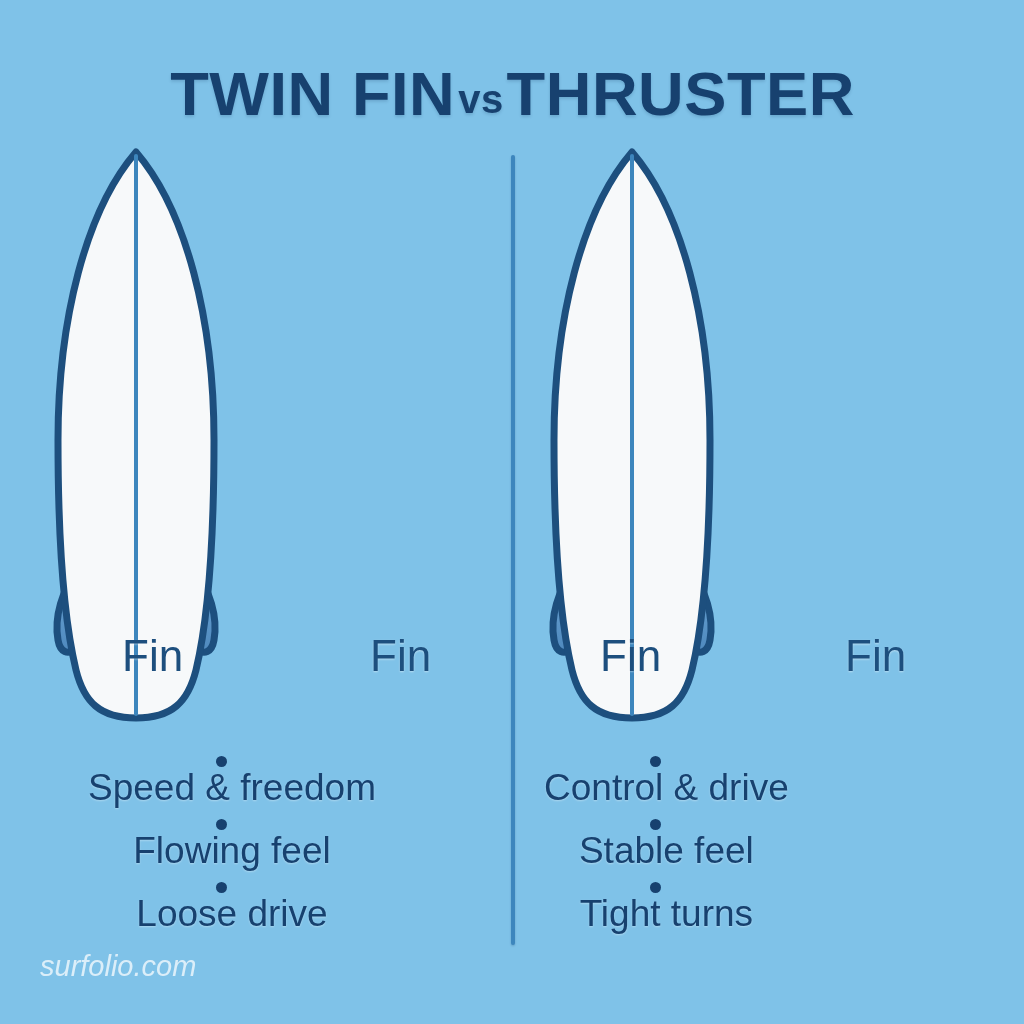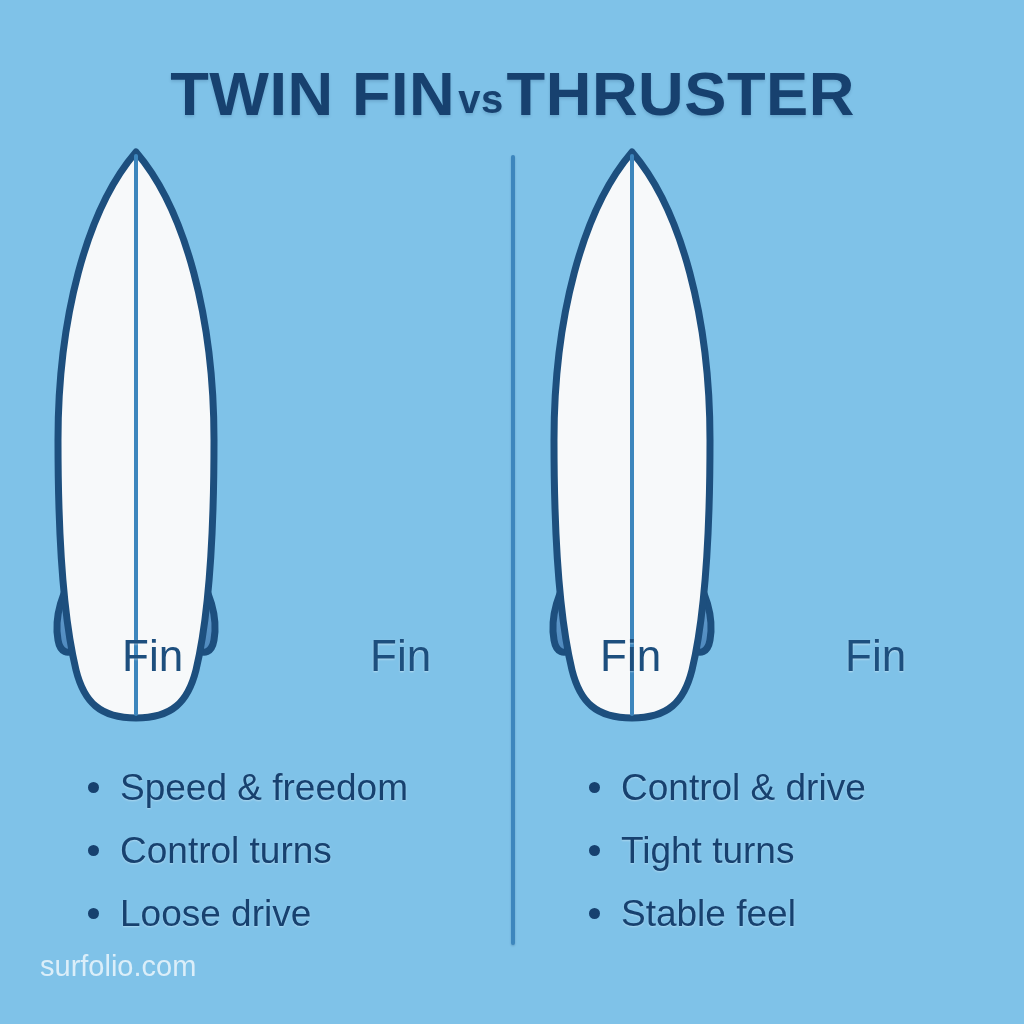--- a/index.html
+++ b/index.html
@@ -119,6 +119,7 @@
     font-family: "Liberation Sans", sans-serif;
     text-shadow: 0 1px 2px rgba(255,255,255,0.35);
     white-space: nowrap;
+    flex-direction: column;
   }
   .bullet-dot {
     width: 11px;

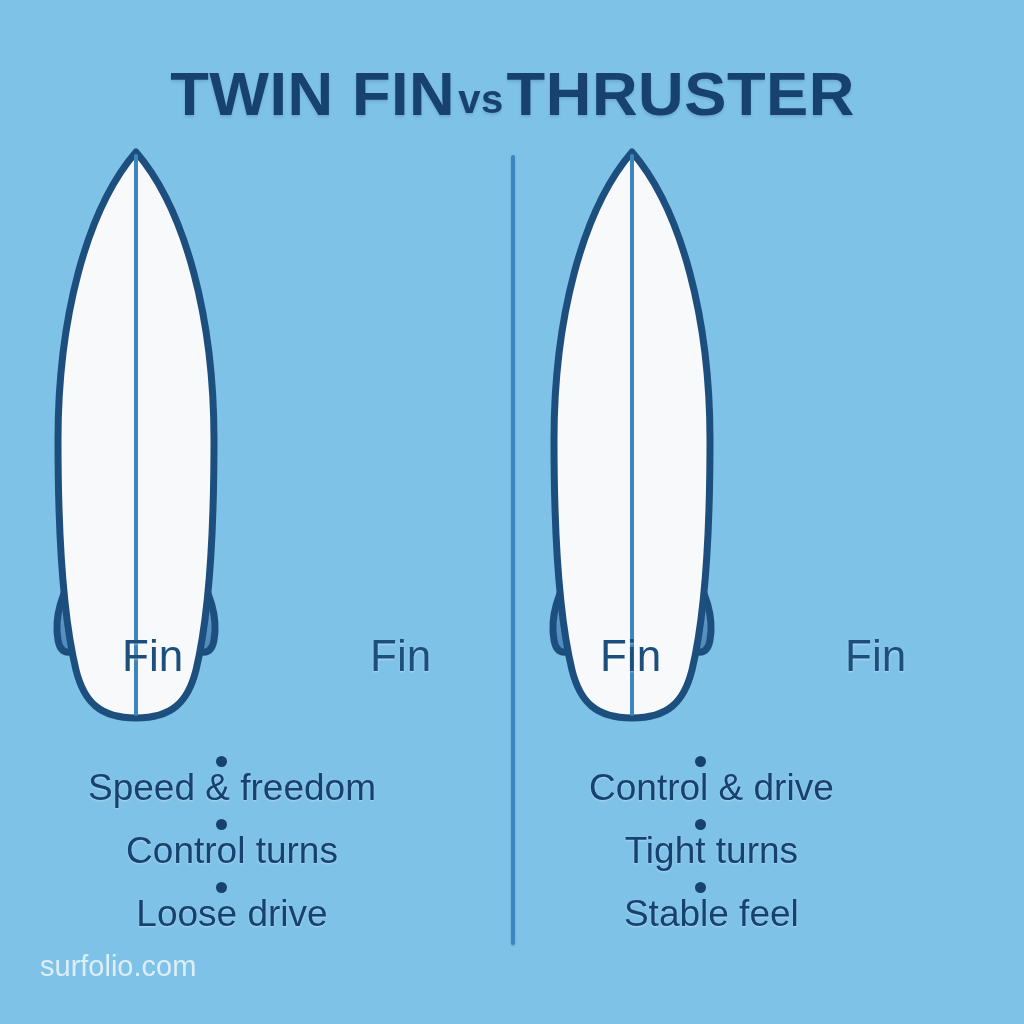--- a/index.html
+++ b/index.html
@@ -108,7 +108,7 @@
     padding: 0;
   }
   #list-left  { left: 88px; }
-  #list-right { left: 589px; text-align: center; }
+  #list-right { left: 544px; text-align: center; }
 
   .bullet-item {
     display: flex;

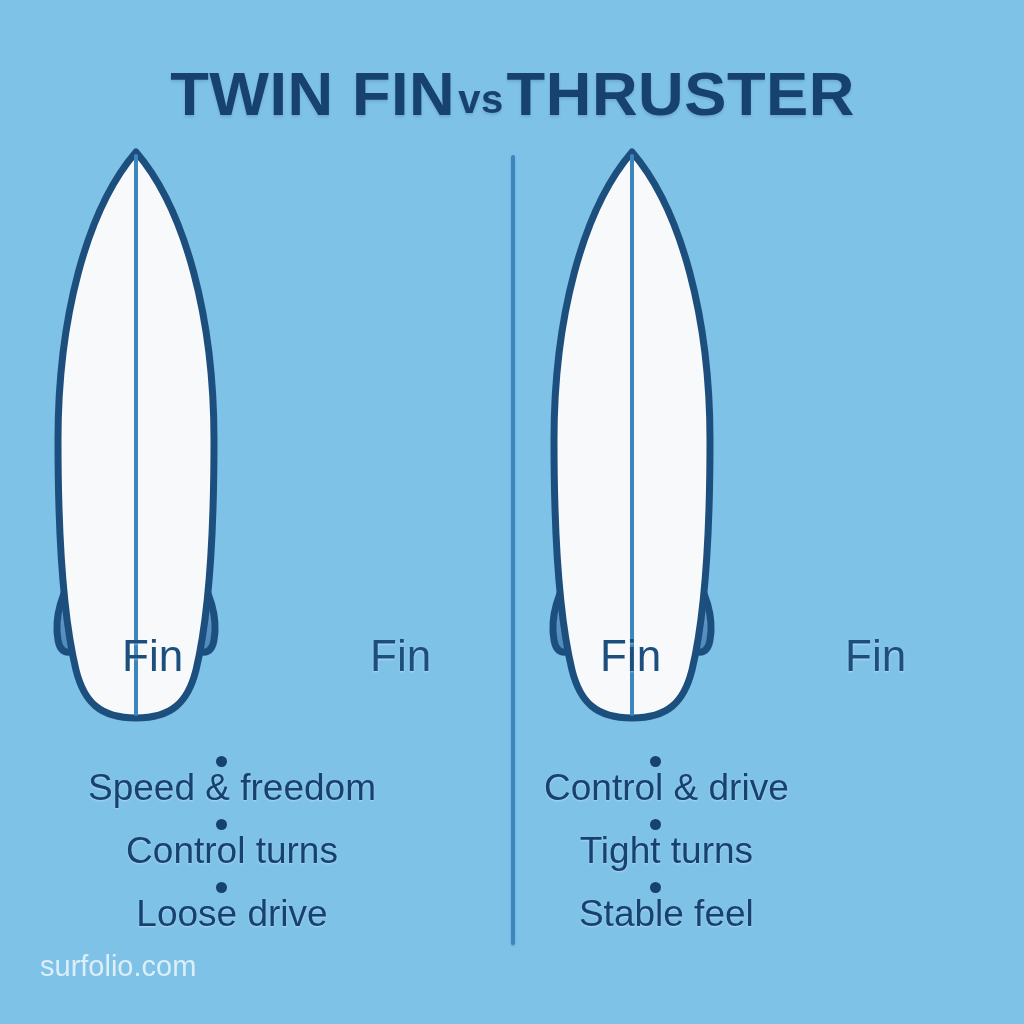--- a/index.html
+++ b/index.html
@@ -224,7 +224,7 @@
     </li>
     <li class="bullet-item">
       <span class="bullet-dot"></span>
-      <span>Control turns</span>
+      <span>Flowing feel</span>
     </li>
     <li class="bullet-item">
       <span class="bullet-dot"></span>

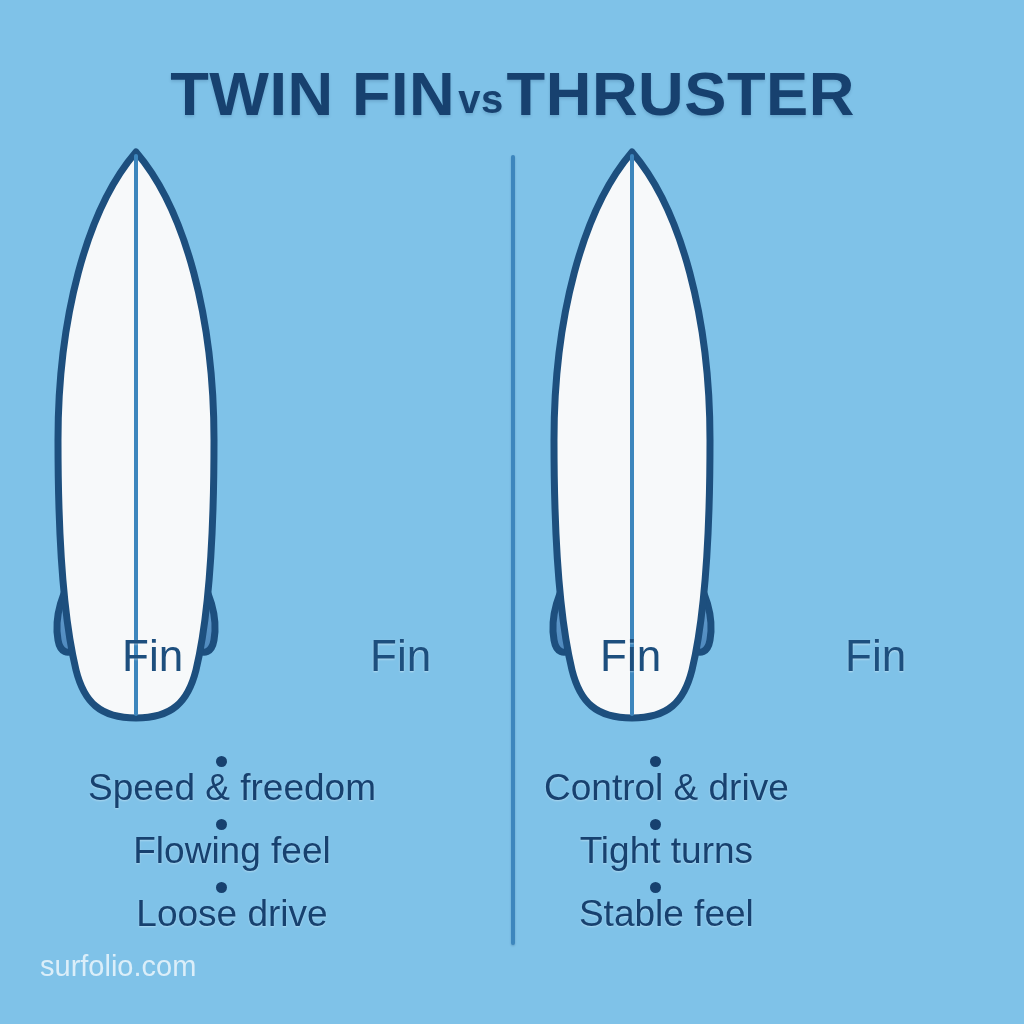--- a/index.html
+++ b/index.html
@@ -239,12 +239,12 @@
     </li>
     <li class="bullet-item">
       <span class="bullet-dot"></span>
+      <span>Stable feel</span>
+    </li>
+    <li class="bullet-item">
+      <span class="bullet-dot"></span>
       <span>Tight turns</span>
     </li>
-    <li class="bullet-item">
-      <span class="bullet-dot"></span>
-      <span>Stable feel</span>
-    </li>
   </ul>
 
   <div id="watermark">surfolio.com</div>

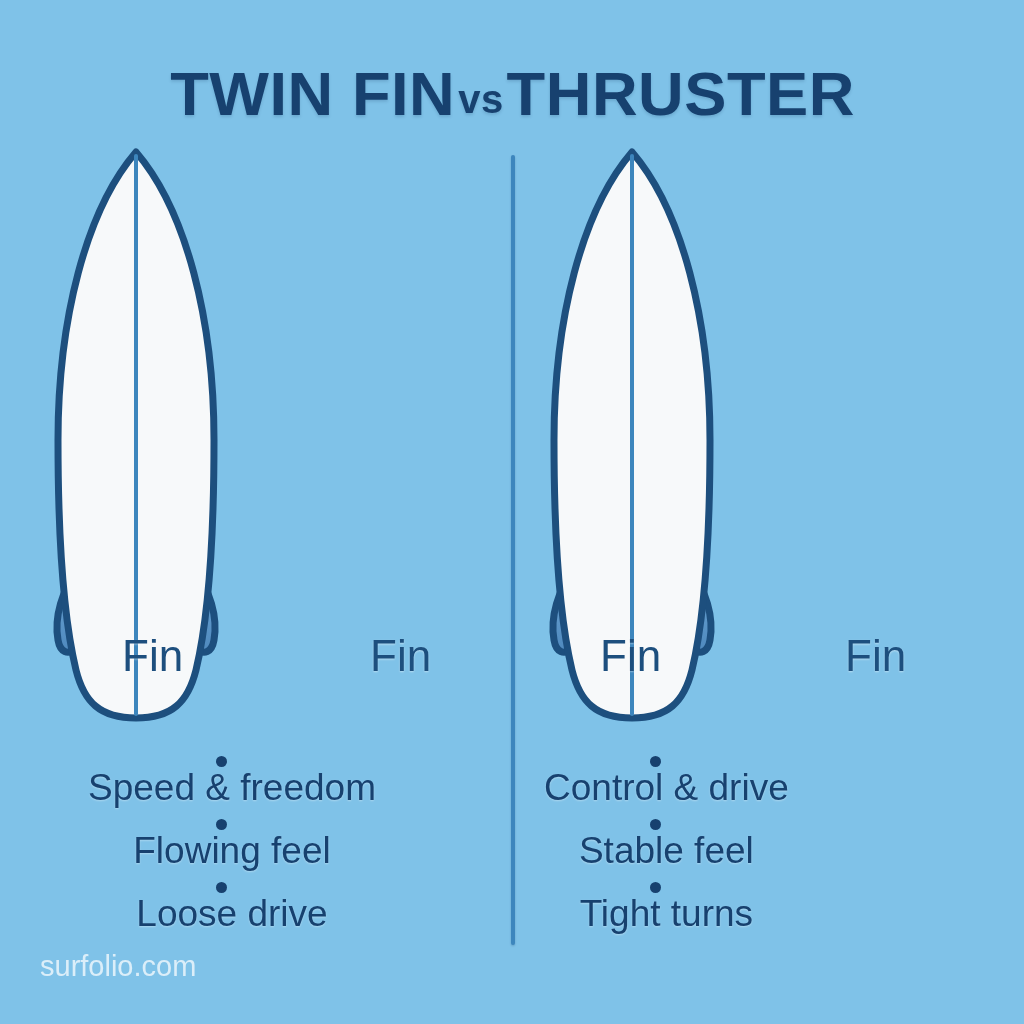--- a/index.html
+++ b/index.html
@@ -139,6 +139,7 @@
     color: rgba(255,255,255,0.72);
     font-family: "Liberation Sans", sans-serif;
     line-height: 1;
+    font-style: italic;
   }
 </style>
 </head>

